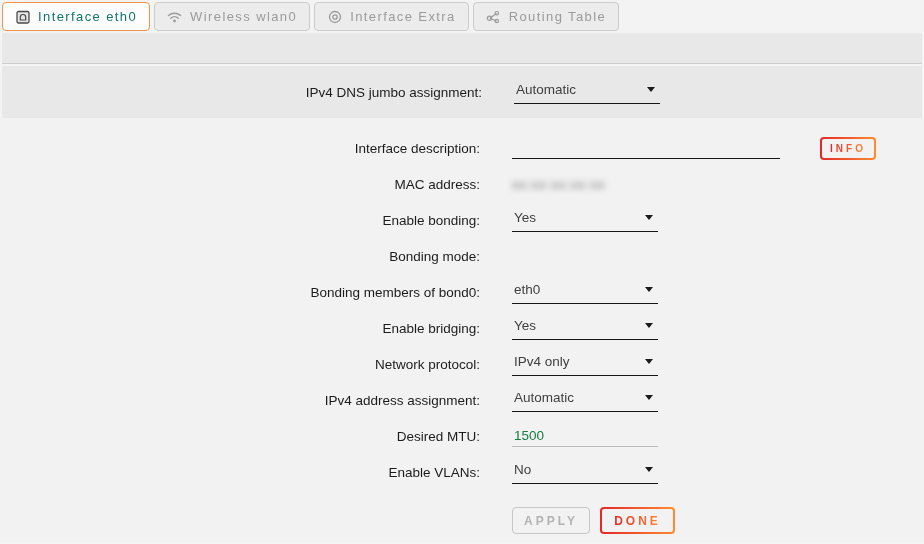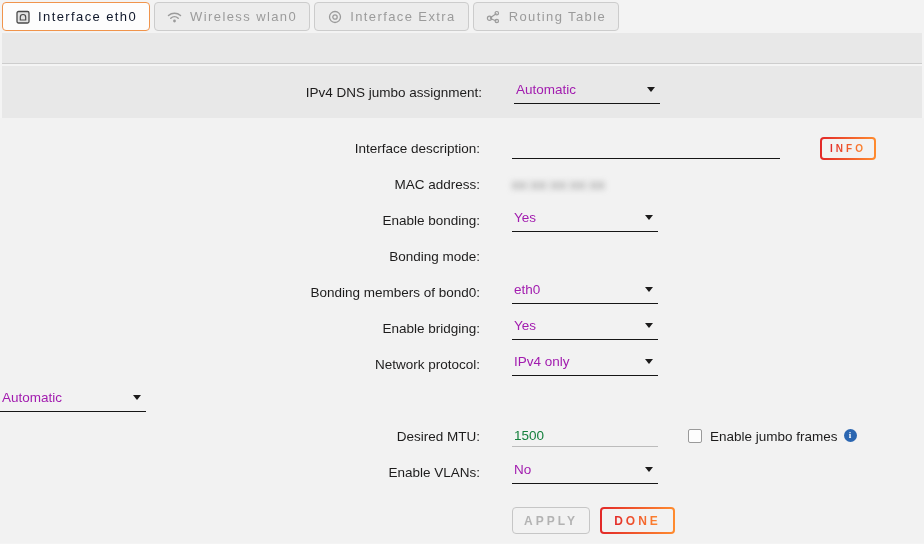--- a/index.html
+++ b/index.html
@@ -41,7 +41,7 @@
   .tab.active{
     background:#fdfdfd;
     border:1.5px solid #f0944c;
-    color:#0f172a;
+    color:#0f766e;
   }
   .ticon{display:inline-flex;align-items:center;justify-content:center;width:15px;height:15px;}
   

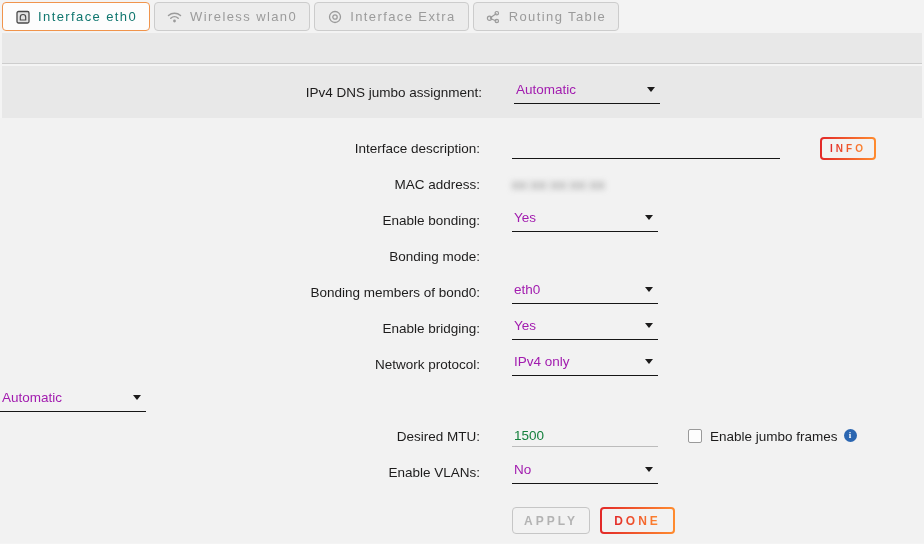--- a/index.html
+++ b/index.html
@@ -92,7 +92,7 @@
     padding:2px 2px 6px 2px;
     box-sizing:border-box;
     font-size:13.5px;
-    color:#a21caf;
+    color:#404040;
     cursor:pointer;
   }
   .arrow{

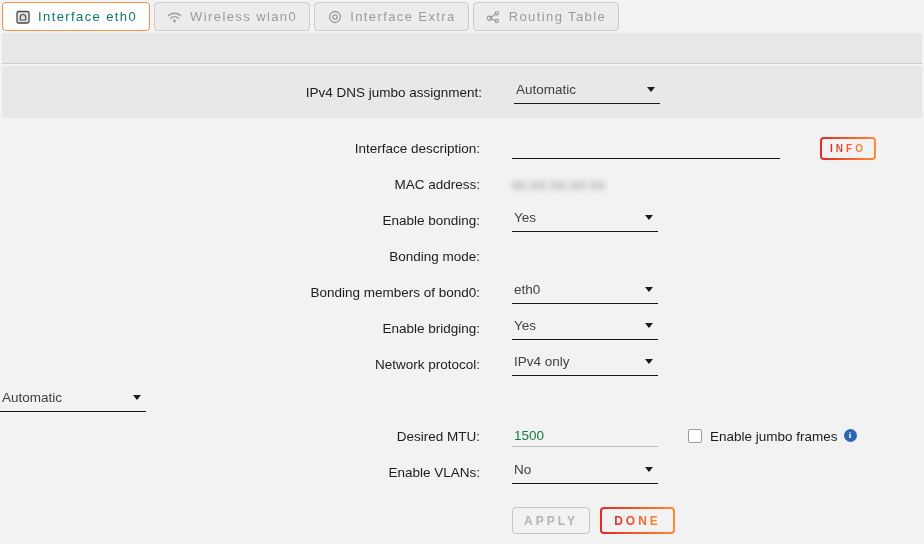--- a/index.html
+++ b/index.html
@@ -314,6 +314,7 @@
     </div>
 
     <div class="frow">
+      <div class="flabel">IPv4 address assignment:</div>
       <div class="select">
         <span>Automatic</span>
         <span class="arrow"></span>

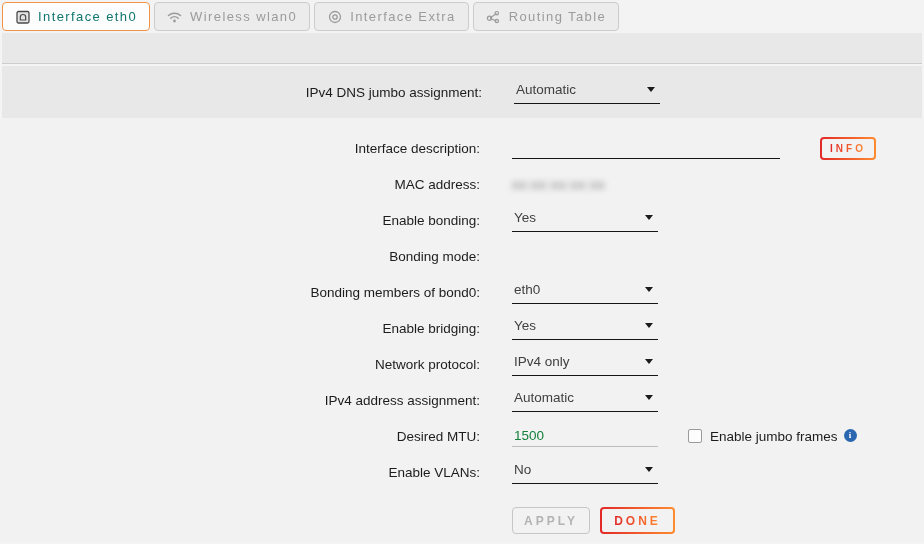--- a/index.html
+++ b/index.html
@@ -324,11 +324,6 @@
     <div class="frow">
       <div class="flabel">Desired MTU:</div>
       <input class="tinput disabled" type="text" style="width: 146px;" value="1500">
-      <div class="jumbo">
-        <span class="checkbox"></span>
-        <span class="jlabel">Enable jumbo frames</span>
-        <span class="infodot">i</span>
-      </div>
     </div>
 
     <div class="frow">

